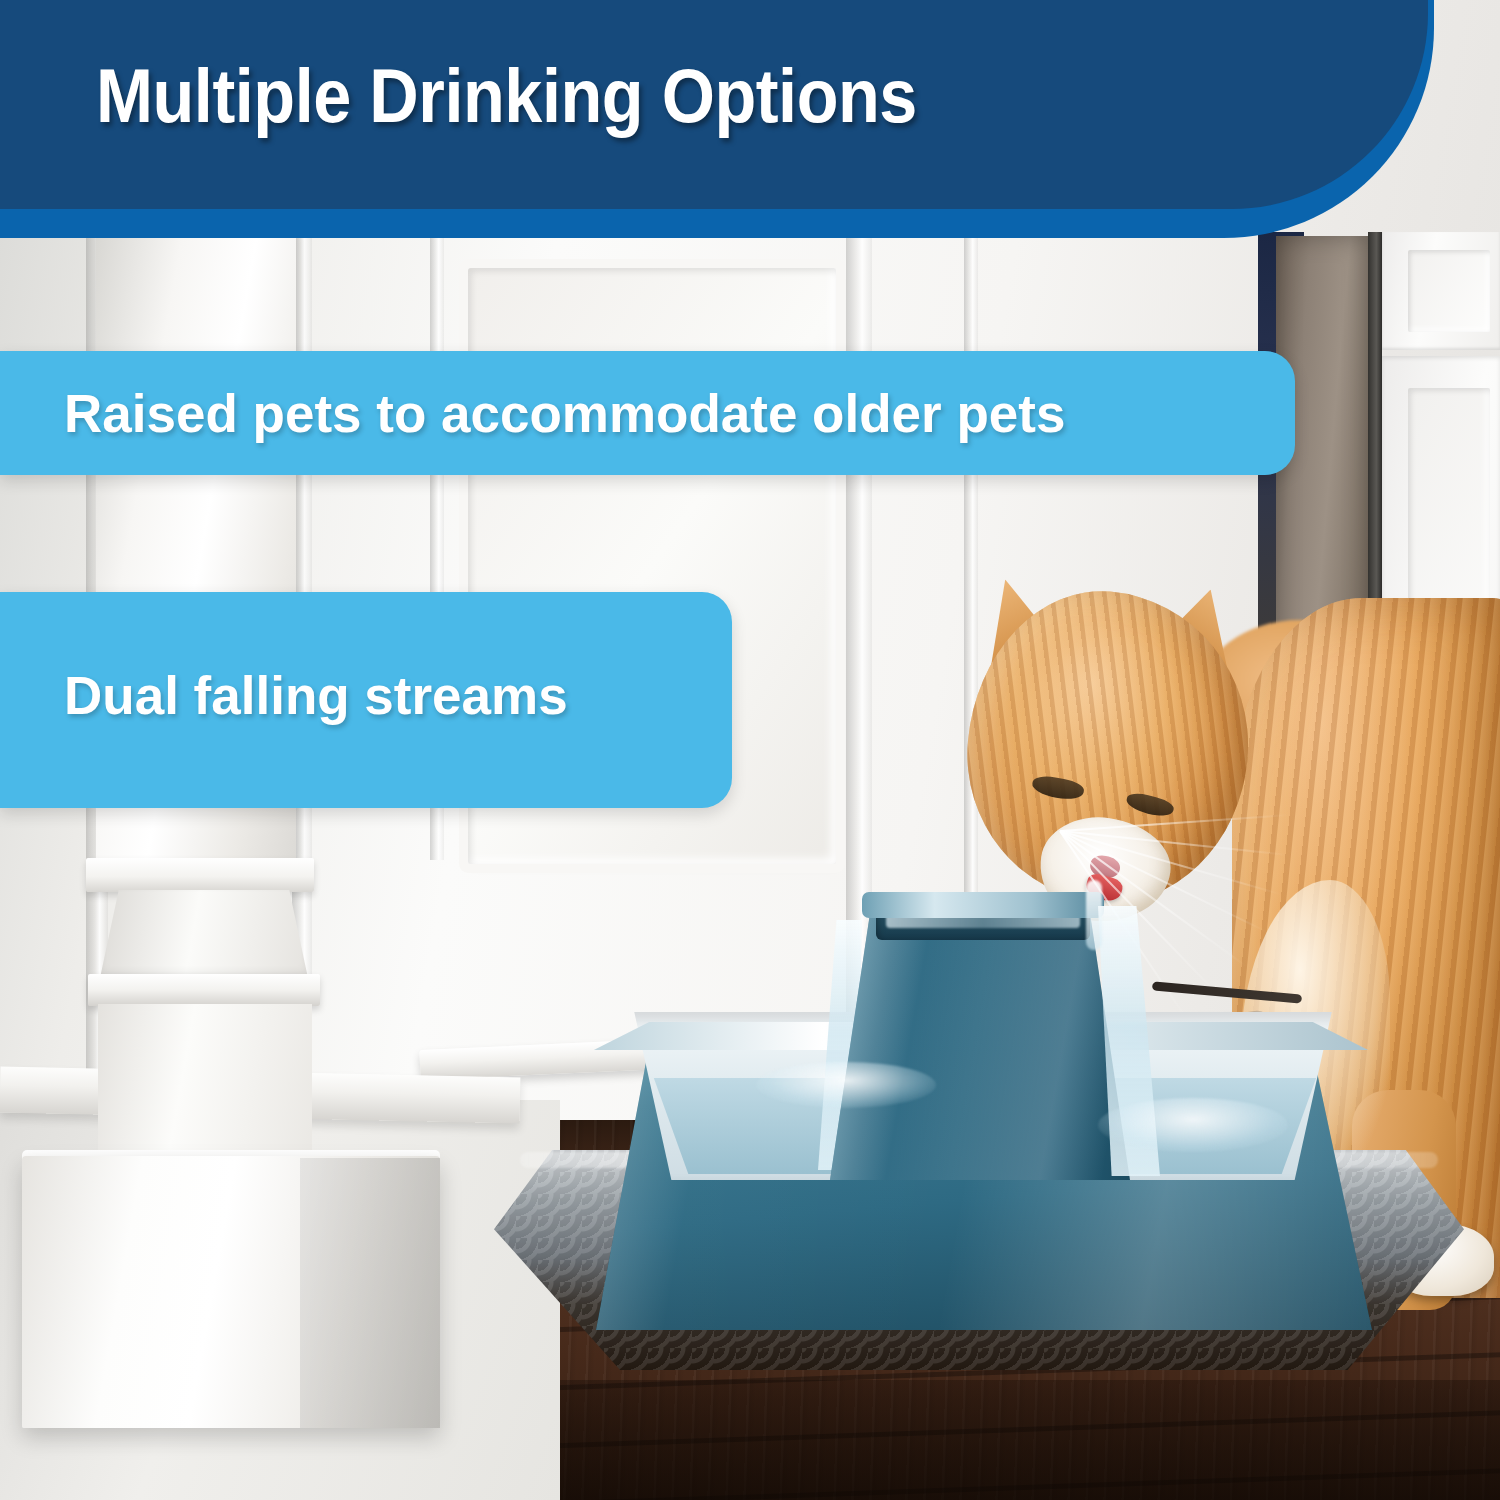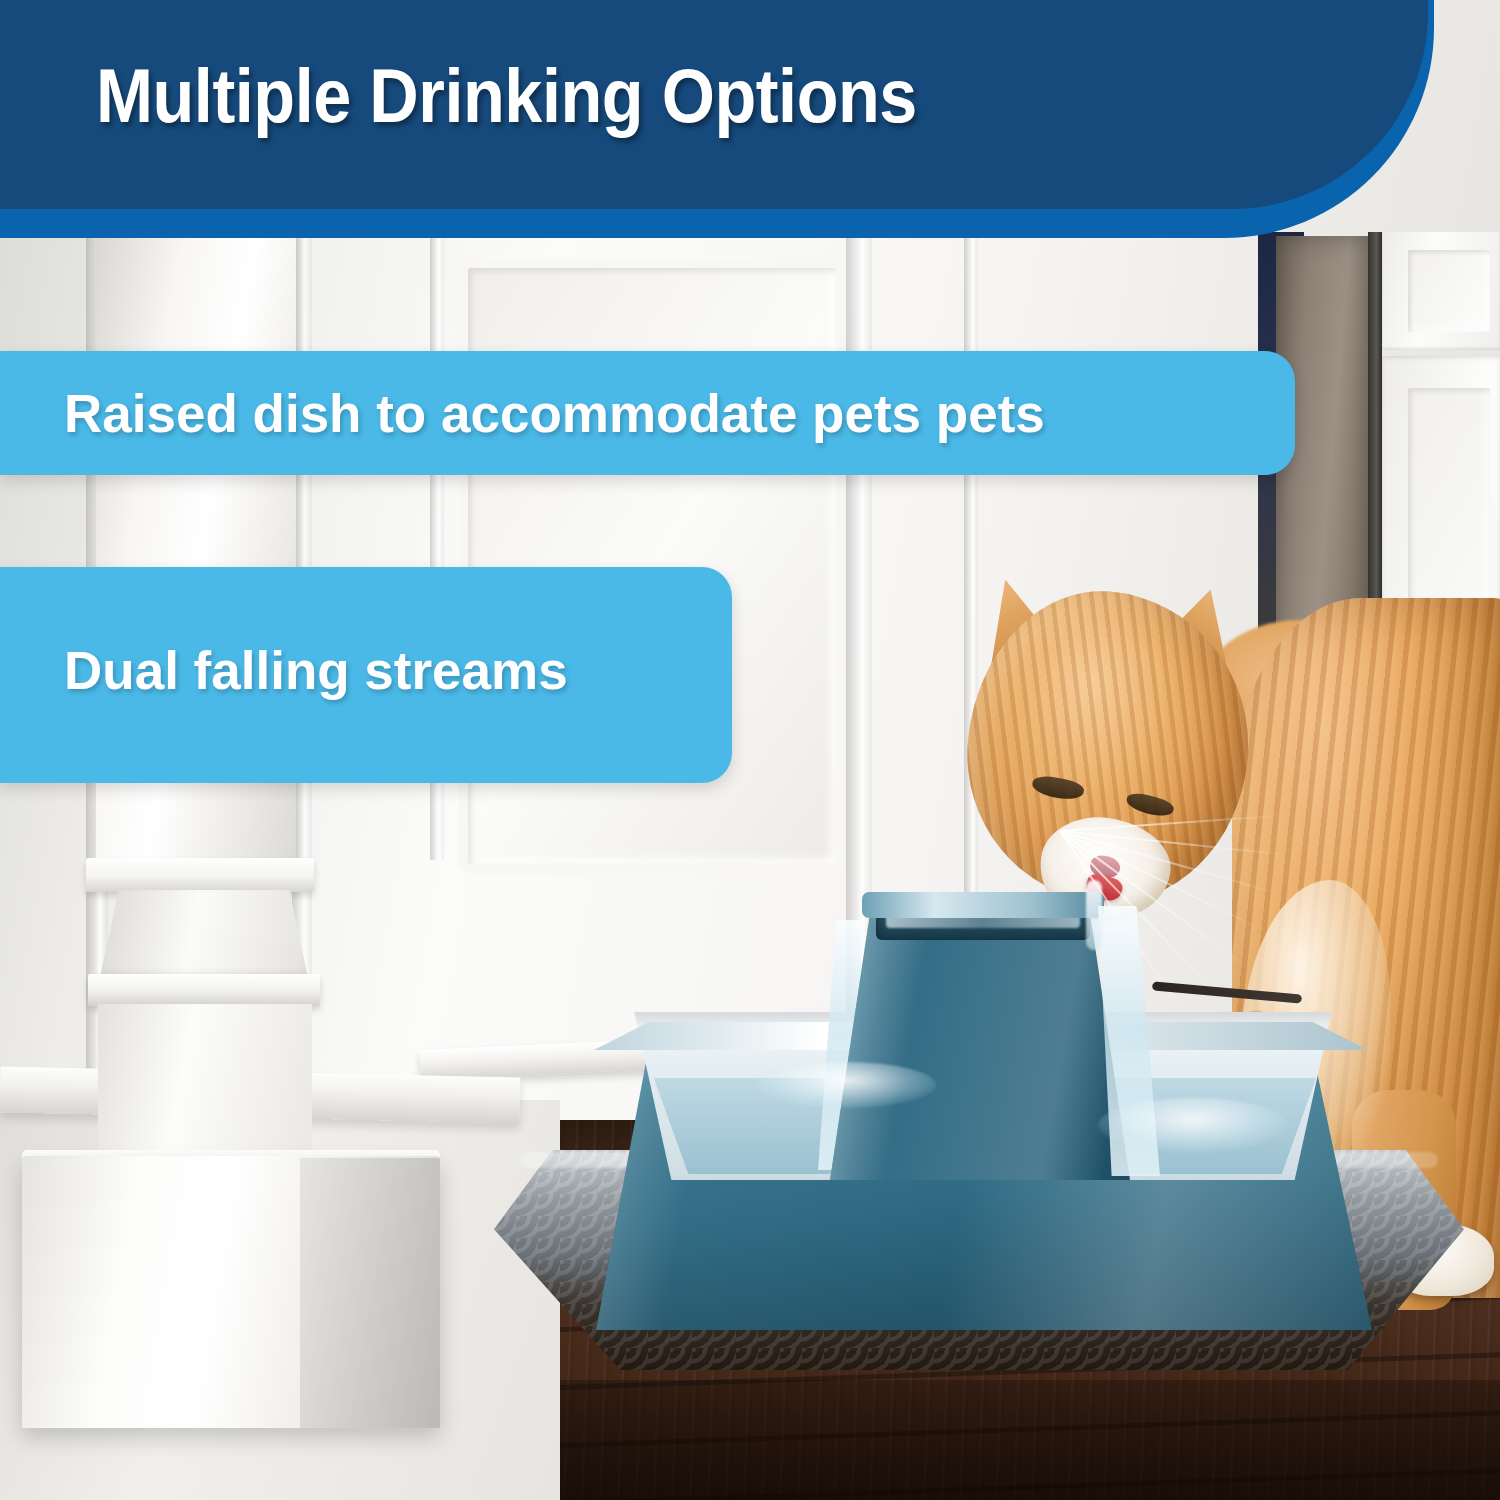--- a/index.html
+++ b/index.html
@@ -625,7 +625,7 @@
   <div class="header-title">Multiple Drinking Options</div>
 
   <div class="callout callout-1">
-    <span>Raised dish to accommodate pets pets</span>
+    <span>Raised pets to accommodate older pets</span>
   </div>
 
   <div class="callout callout-2">

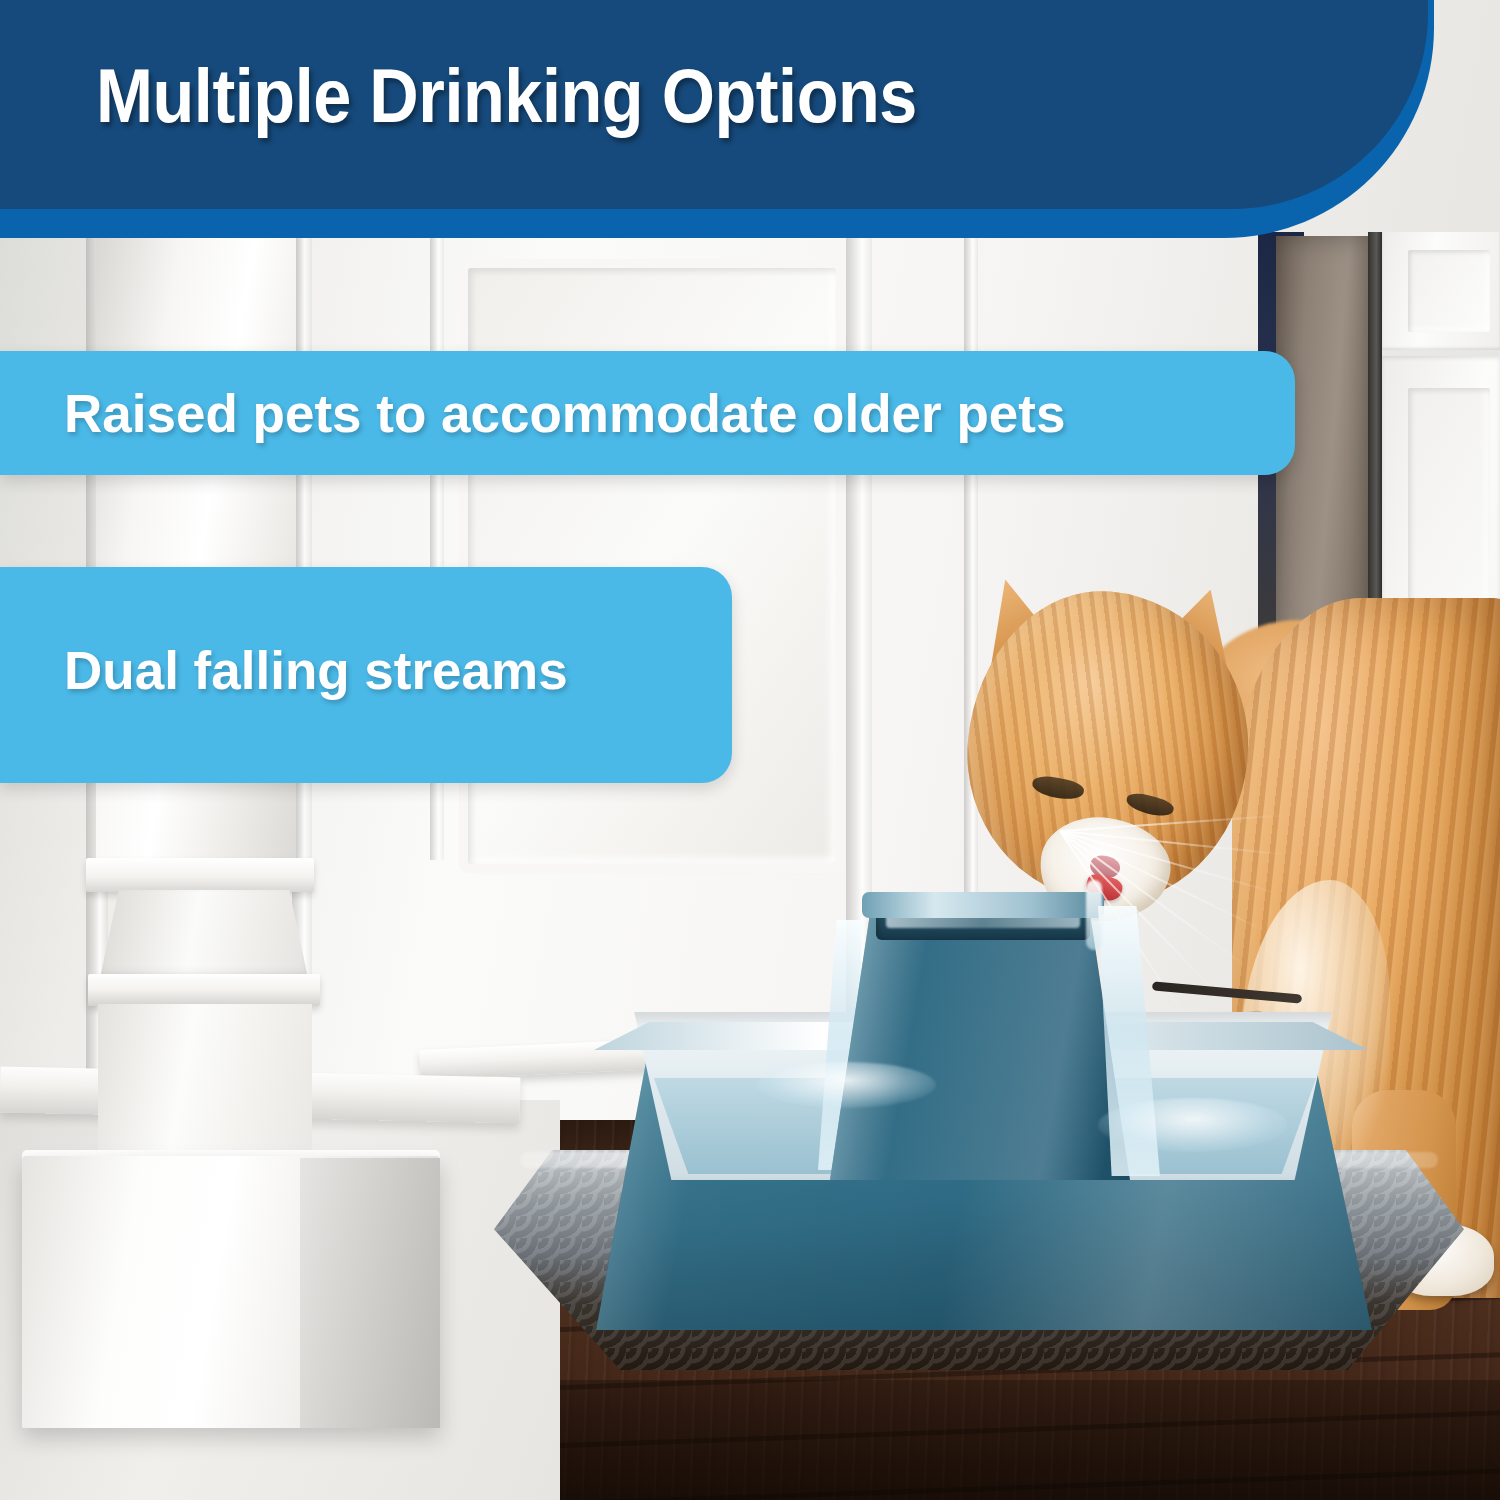--- a/index.html
+++ b/index.html
@@ -525,7 +525,7 @@
     line-height: 1.0;
   }
   .callout-2 {
-    top: 567px;
+    top: 592px;
     width: 732px;
     height: 216px;
     padding: 0 40px 8px 64px;

